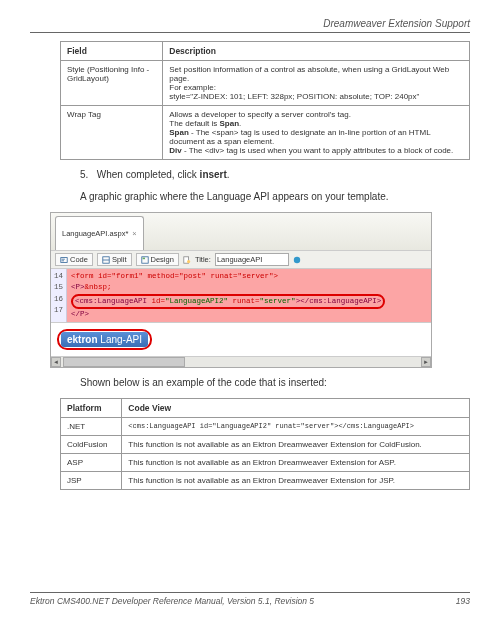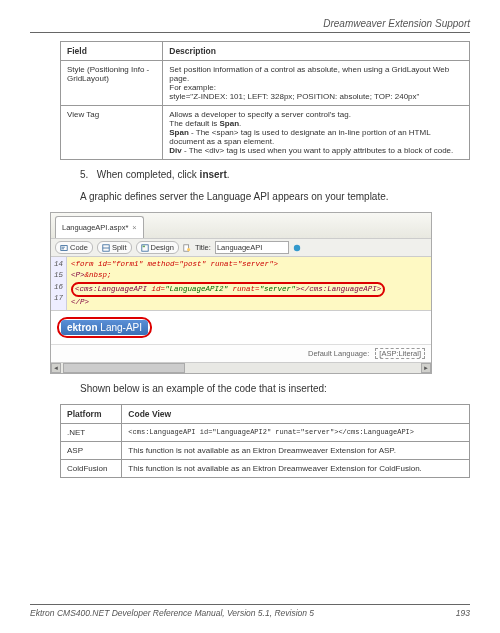--- a/index.html
+++ b/index.html
@@ -247,7 +247,7 @@
         </td>
       </tr>
       <tr>
-        <td>View Tag</td>
+        <td>Wrap Tag</td>
         <td>
           <span>Allows a developer to specify a server control's tag.</span><br>
           <span>The default is </span><b>Span</b><span>.</span><br>

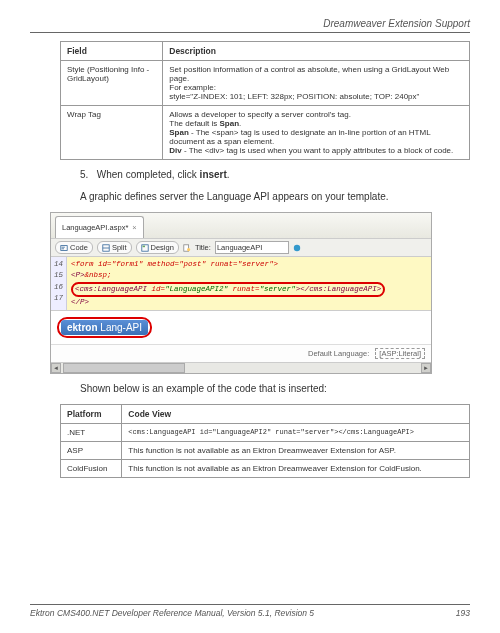--- a/index.html
+++ b/index.html
@@ -262,7 +262,7 @@
     <span class="step-num">5.</span>
     <span>When completed, click </span><b>insert</b><span>.</span>
   </div>
-  <div class="body-text" style="margin-top:0;">A graphic defines server the Language API appears on your template.</div>
+  <div class="body-text" style="margin-top:0;">A graphic graphic where the Language API appears on your template.</div>
 
   <div class="screenshot">
     <div class="ss-tabs">

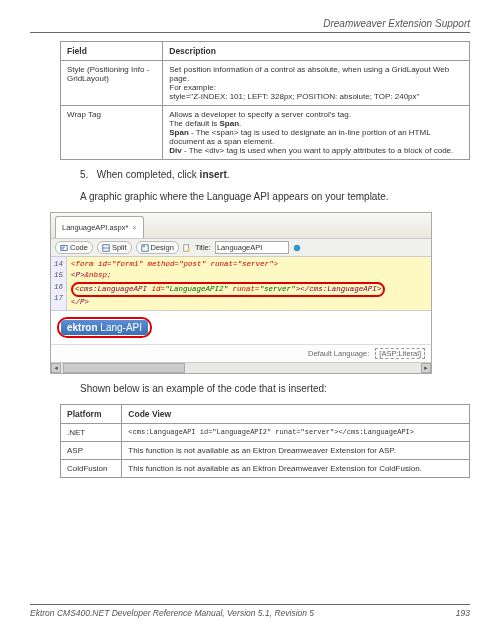--- a/index.html
+++ b/index.html
@@ -81,7 +81,7 @@
     background: #fff;
     border: 1px solid #aaa;
     border-bottom: none;
-    padding: 6px 6px;
+    padding: 12px 6px;
     font-size: 7.5px;
     border-radius: 3px 3px 0 0;
   }

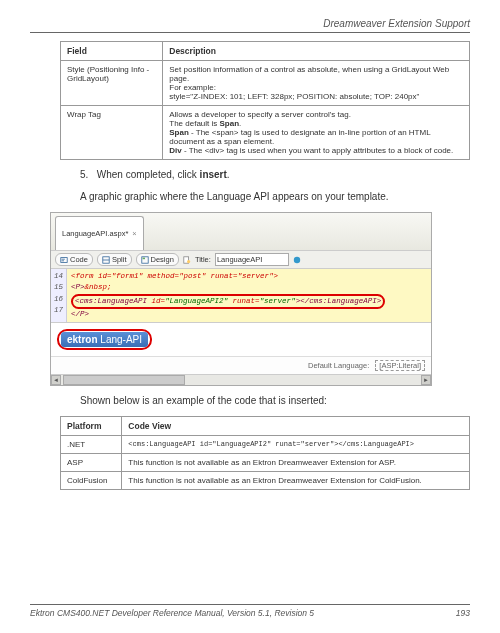--- a/index.html
+++ b/index.html
@@ -100,7 +100,7 @@
     border: 1px solid #bbb;
     background: #fafafa;
     padding: 1px 4px;
-    border-radius: 6px;
+    border-radius: 0;
     display: flex;
     align-items: center;
     gap: 2px;

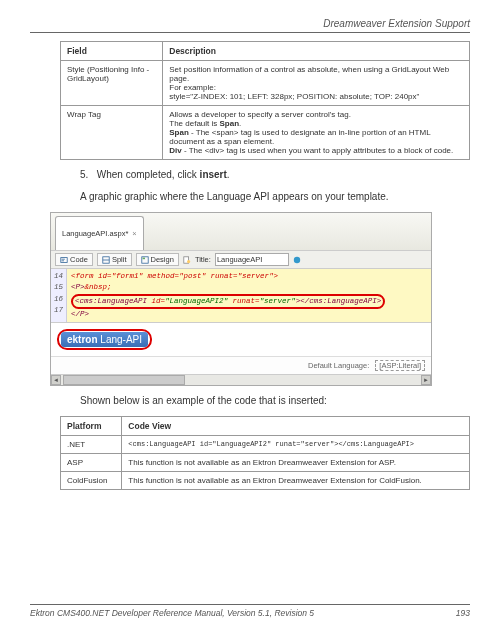--- a/index.html
+++ b/index.html
@@ -116,8 +116,7 @@
     display: flex;
     font-family: "Courier New", monospace;
     font-size: 7.5px;
-    background: #fef9c3;
-    font-style: italic;
+    background: #fca5a5;
   }
   .ss-gutter {
     background: #eef;

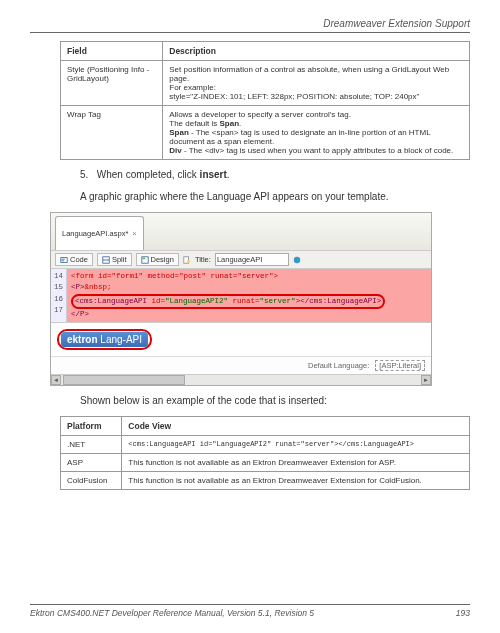--- a/index.html
+++ b/index.html
@@ -323,11 +323,6 @@
         </span>
       </span>
     </div>
-    <div class="ss-footer-row">
-      <span style="flex:1"></span>
-      <span>Default Language:</span>
-      <span style="margin-left:6px;border:1px dashed #999;padding:0 3px;">[ASP:Literal]</span>
-    </div>
     <div class="ss-scrollbar">
       <div class="ss-scroll-btn">◄</div>
       <div class="ss-scroll-thumb"></div>

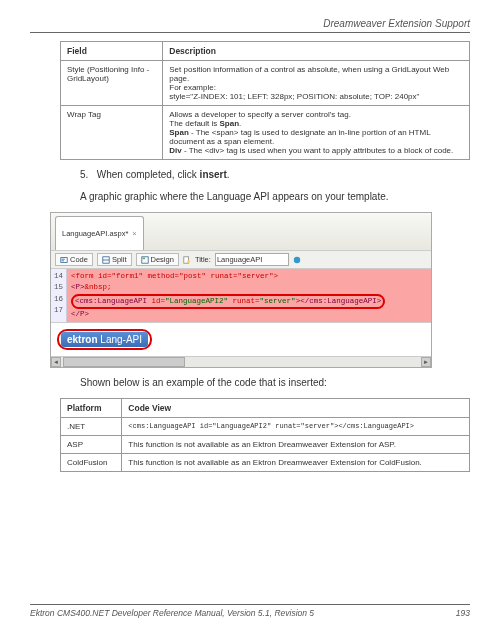--- a/index.html
+++ b/index.html
@@ -346,12 +346,12 @@
         <td class="code-cell">&lt;cms:LanguageAPI id="LanguageAPI2" runat="server"&gt;&lt;/cms:LanguageAPI&gt;</td>
       </tr>
       <tr>
+        <td>ColdFusion</td>
+        <td>This function is not available as an Ektron Dreamweaver Extension for ColdFusion.</td>
+      </tr>
+      <tr>
         <td>ASP</td>
         <td>This function is not available as an Ektron Dreamweaver Extension for ASP.</td>
-      </tr>
-      <tr>
-        <td>ColdFusion</td>
-        <td>This function is not available as an Ektron Dreamweaver Extension for ColdFusion.</td>
       </tr>
     </tbody>
   </table>

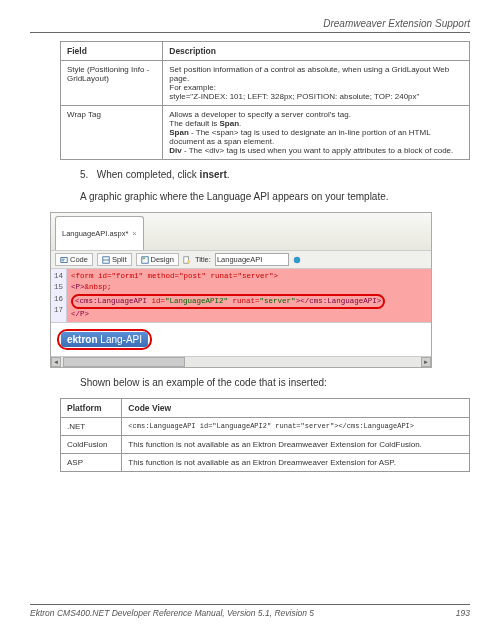--- a/index.html
+++ b/index.html
@@ -353,6 +353,10 @@
         <td>ASP</td>
         <td>This function is not available as an Ektron Dreamweaver Extension for ASP.</td>
       </tr>
+      <tr>
+        <td>JSP</td>
+        <td>This function is not available as an Ektron Dreamweaver Extension for JSP.</td>
+      </tr>
     </tbody>
   </table>
 

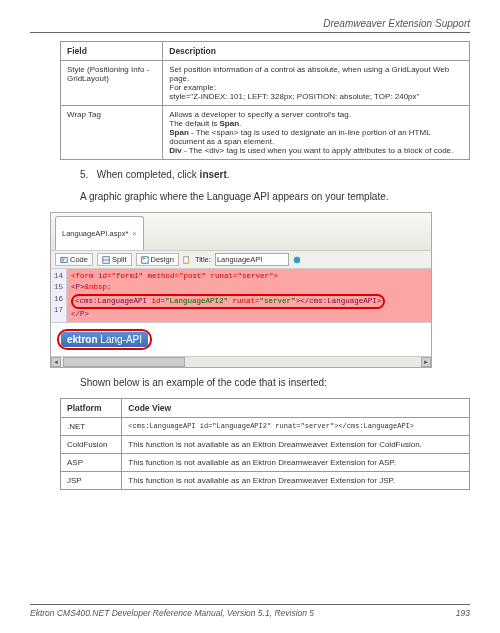--- a/index.html
+++ b/index.html
@@ -203,7 +203,7 @@
   }
   .footer {
     position: absolute;
-    bottom: 15px;
+    bottom: 27px;
     left: 30px;
     right: 30px;
   }

